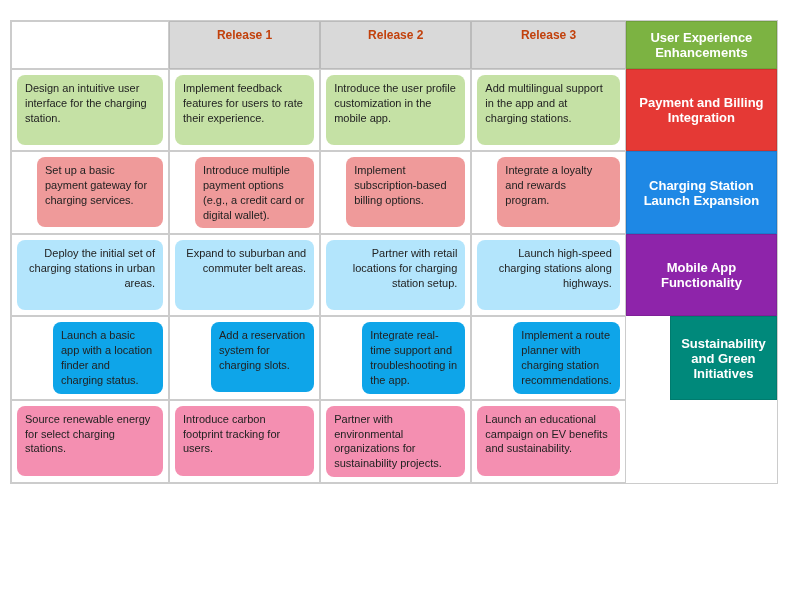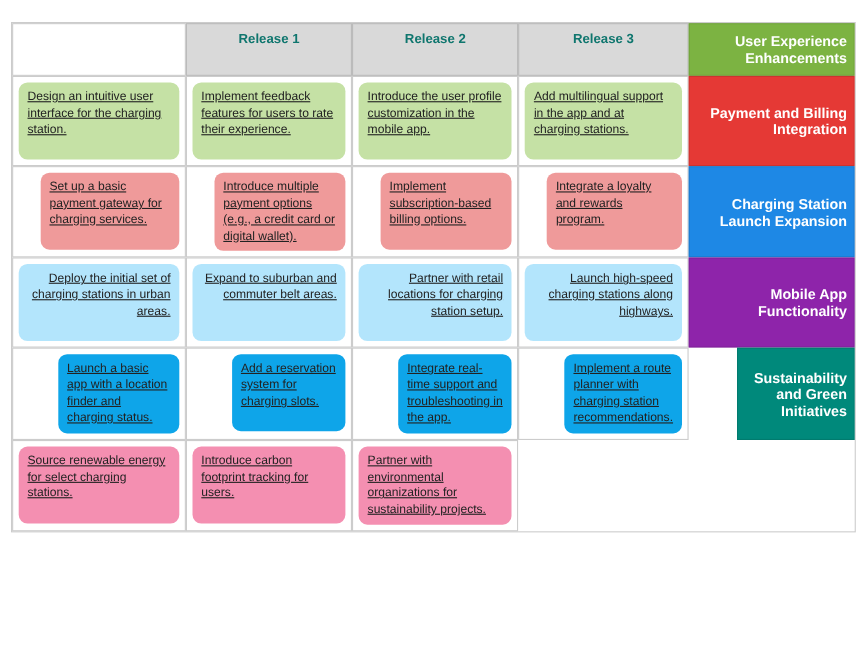--- a/index.html
+++ b/index.html
@@ -32,7 +32,7 @@
       font-size: 12px;
       padding: 6px 4px;
       border: 1px solid #bbb;
-      color: #0f766e;
+      color: #c2410c;
     }
     .row-header {
       display: flex;

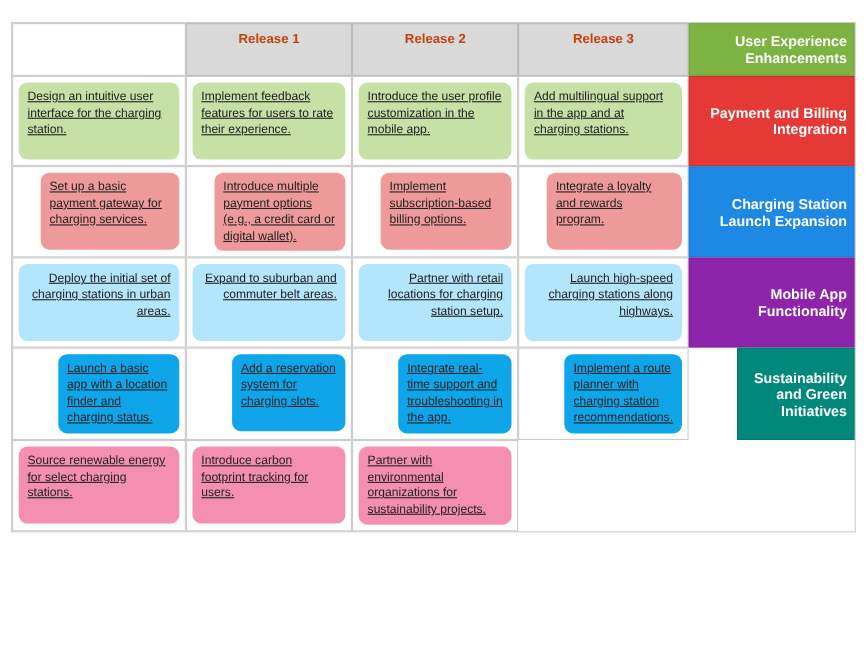--- a/index.html
+++ b/index.html
@@ -38,7 +38,7 @@
       display: flex;
       align-items: center;
       justify-content: center;
-      text-align: right;
+      text-align: center;
       font-weight: bold;
       font-size: 13px;
       color: #fff;

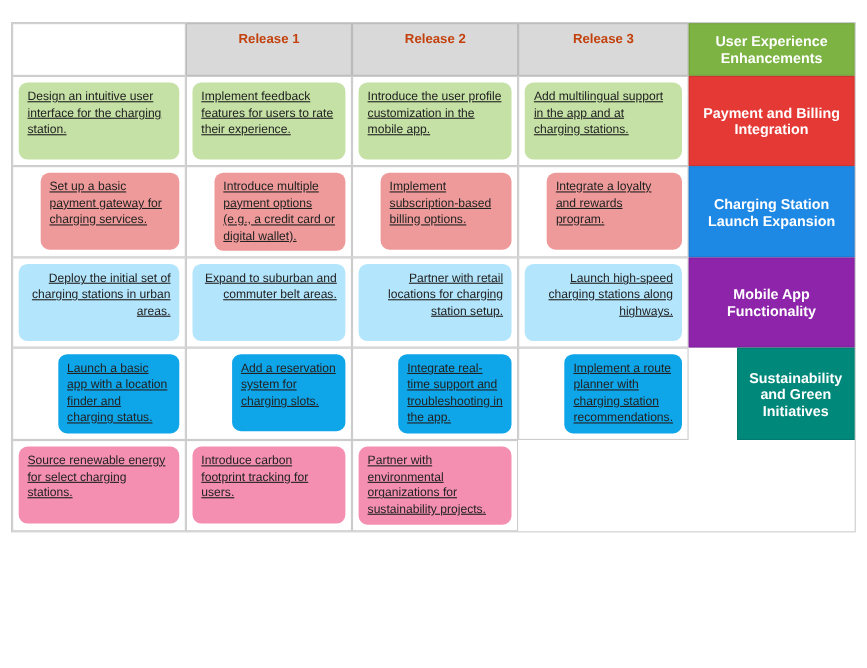--- a/index.html
+++ b/index.html
@@ -66,7 +66,6 @@
       color: #222;
       width: 100%;
       min-height: 70px;
-      text-decoration: underline;
     }
     
     .card-ux { background: #c5e1a5; }

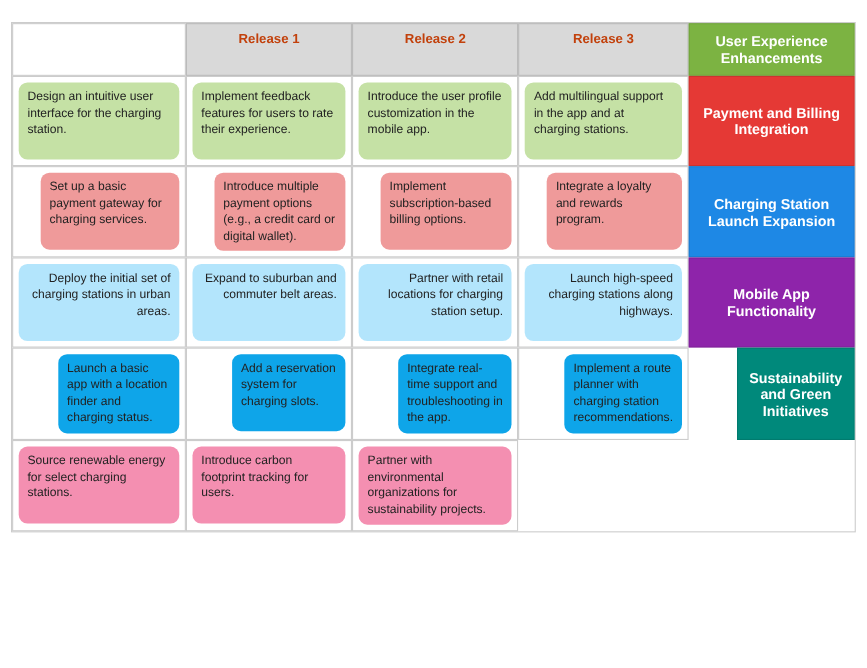--- a/index.html
+++ b/index.html
@@ -157,6 +157,9 @@
     <div class="cell">
       <div class="card card-sustain">Partner with environmental organizations for sustainability projects.</div>
     </div>
+    <div class="cell">
+      <div class="card card-sustain">Launch an educational campaign on EV benefits and sustainability.</div>
+    </div>
   </div>
 
 </body></html>

